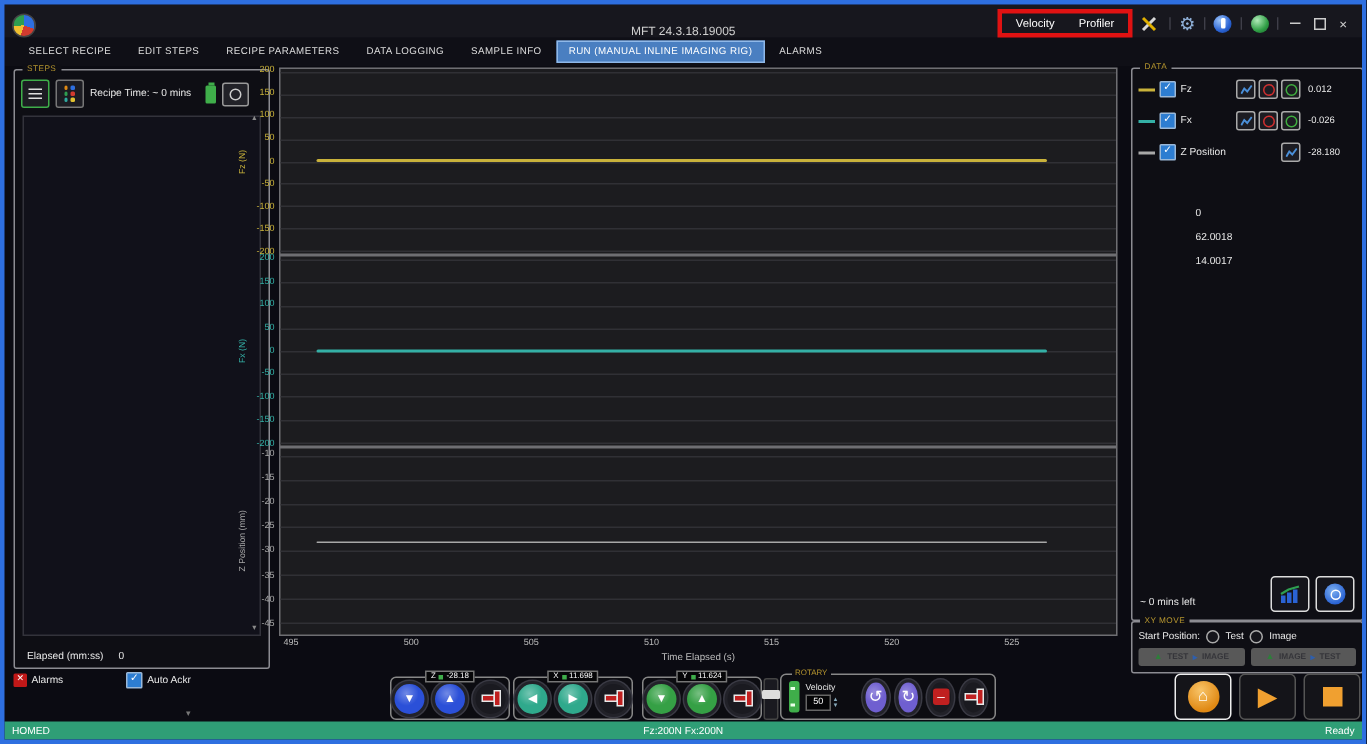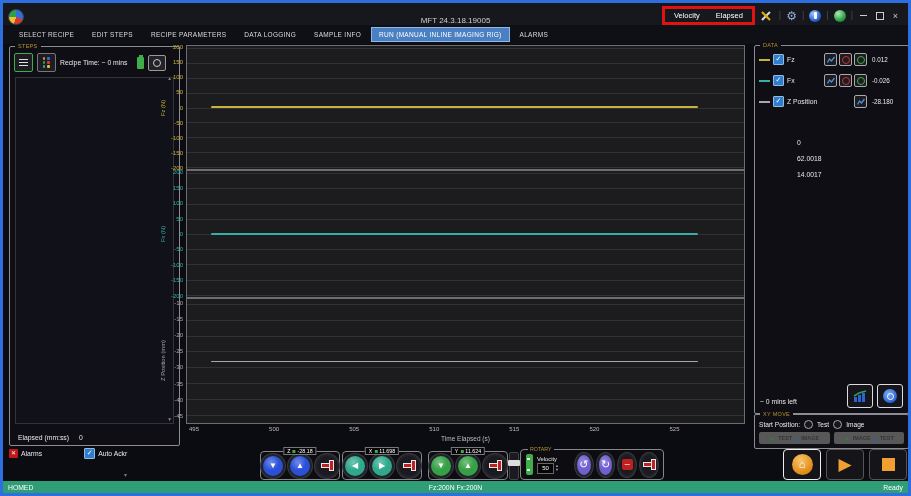--- a/index.html
+++ b/index.html
@@ -161,7 +161,7 @@
   <div class="tb-right">
     <div class="mode-box">
       <span class="mode-btn">Velocity</span>
-      <span class="mode-btn">Elapsed</span>
+      <span class="mode-btn">Profiler</span>
     </div>
     <svg width="14" height="12" viewBox="0 0 14 12">
       <path d="M2 10 L10 2" stroke="#d8d8d8" stroke-width="2"></path>

